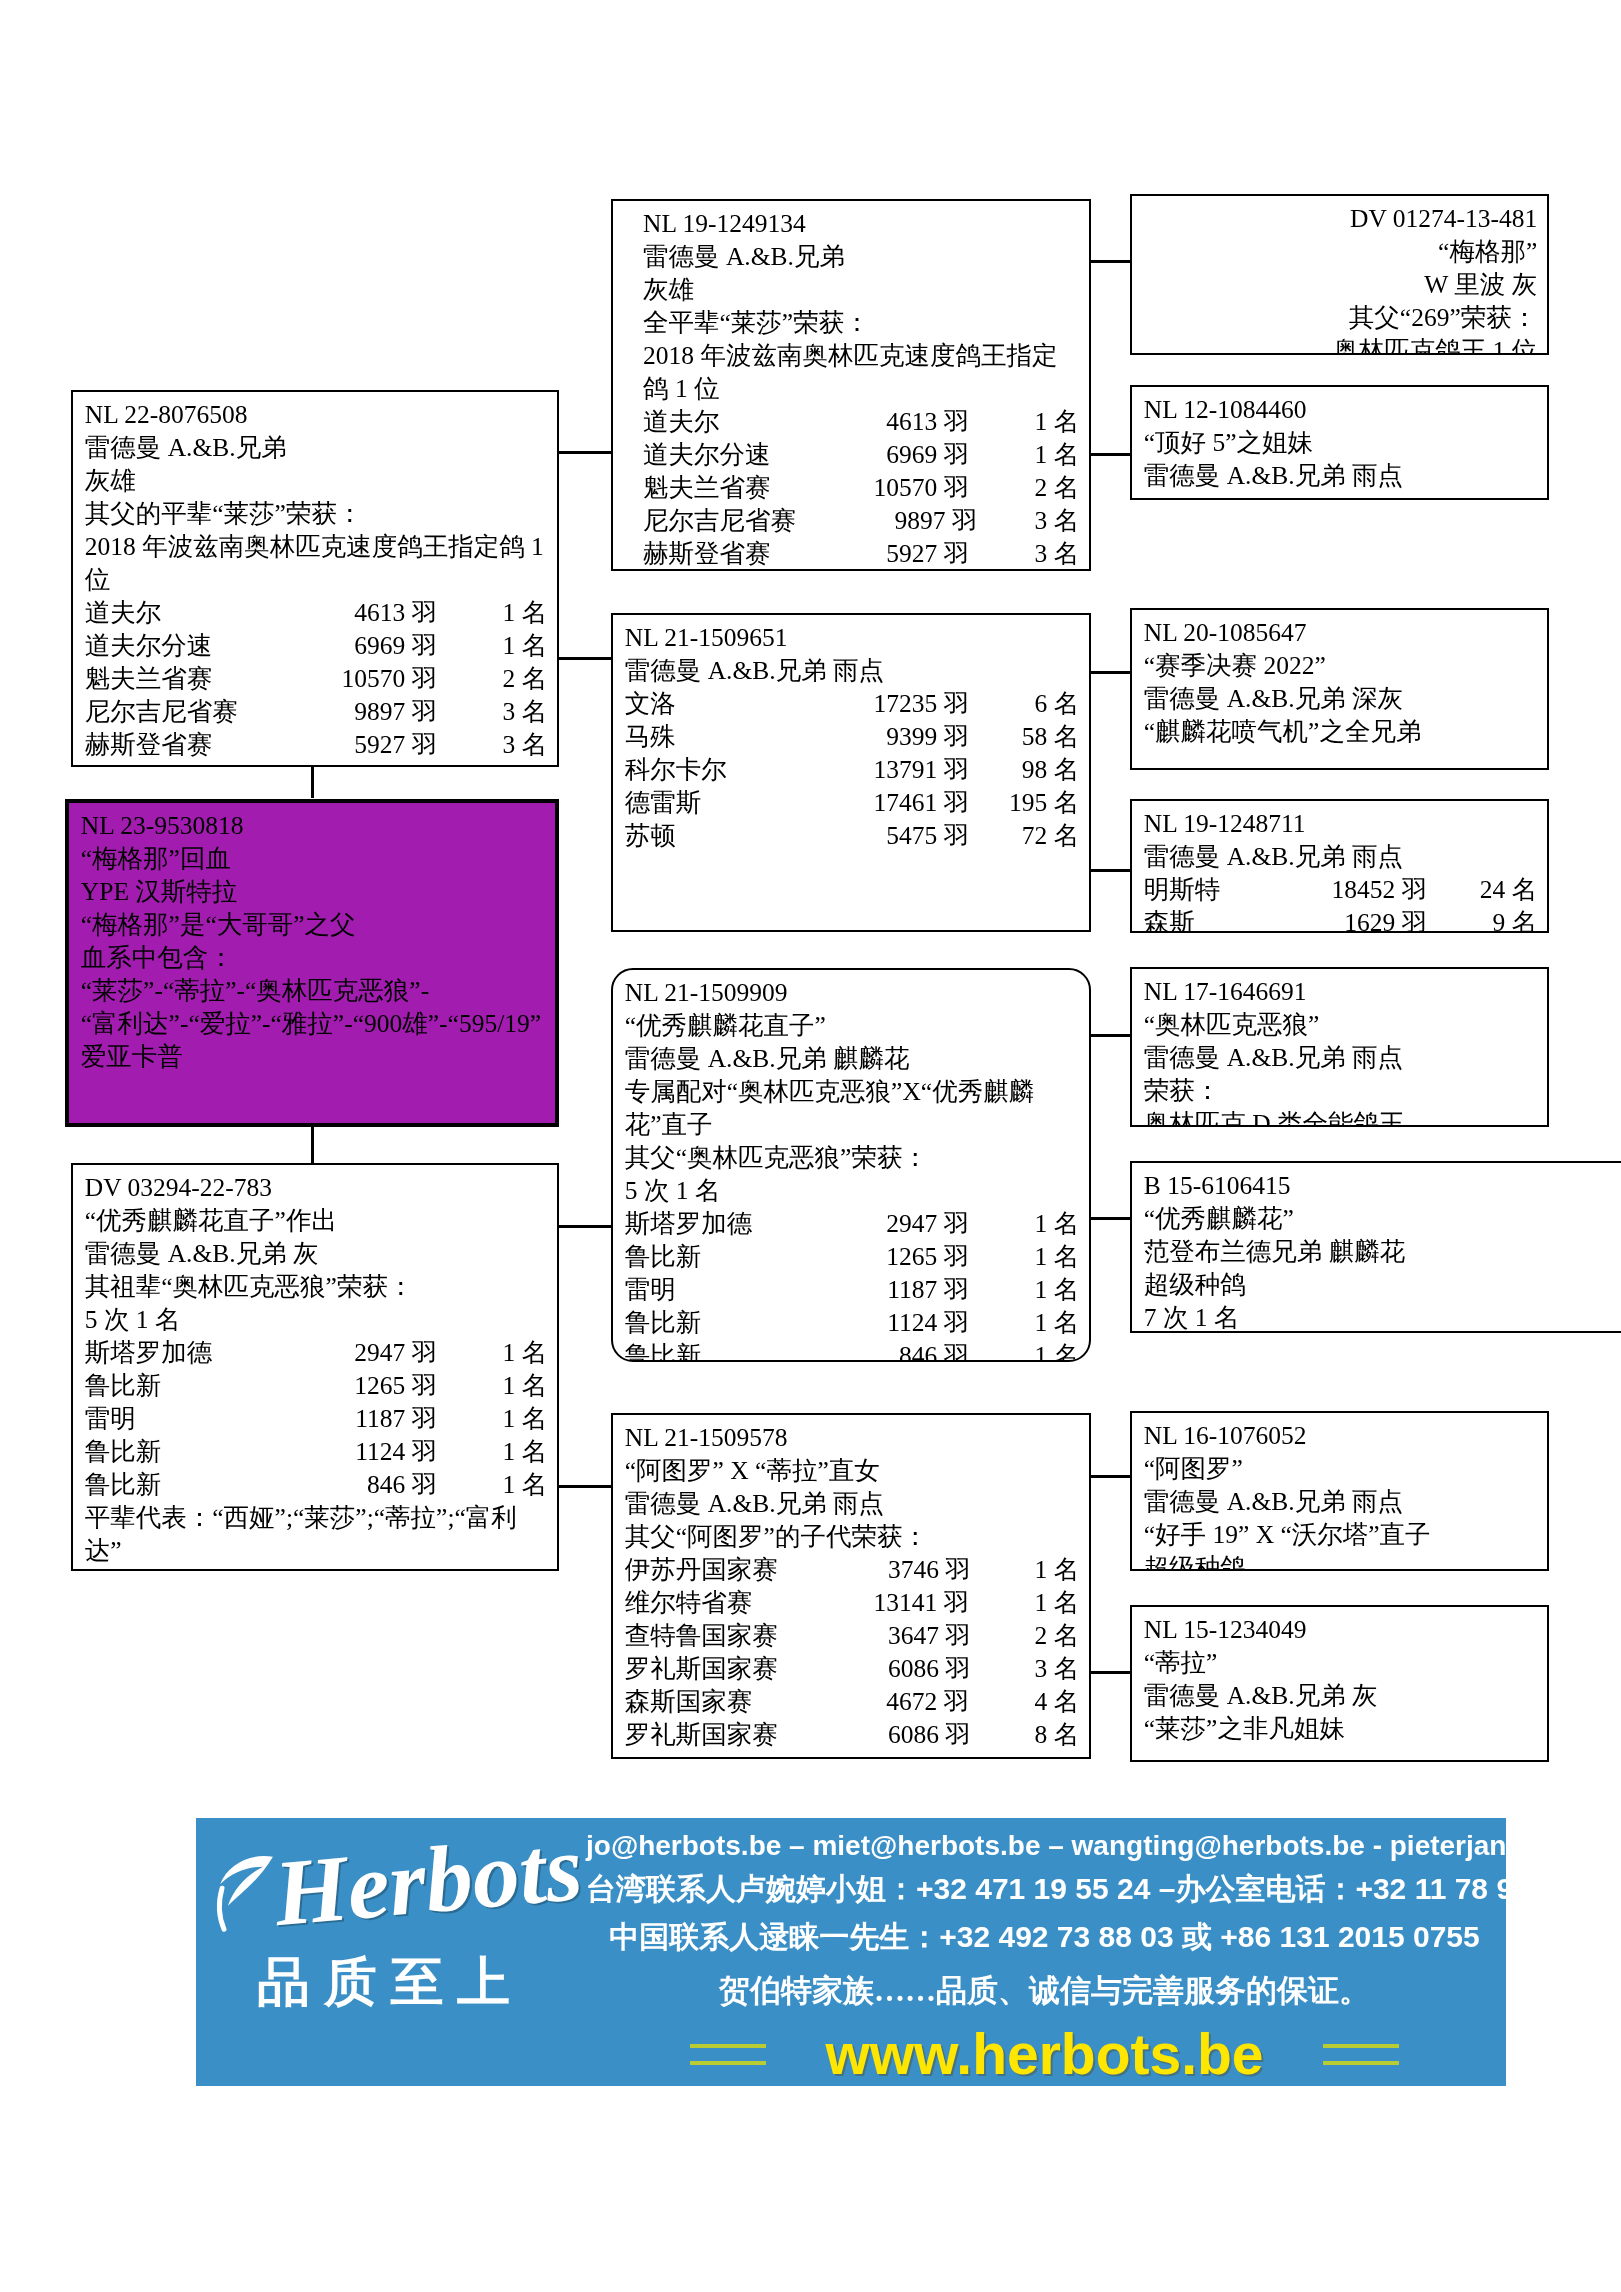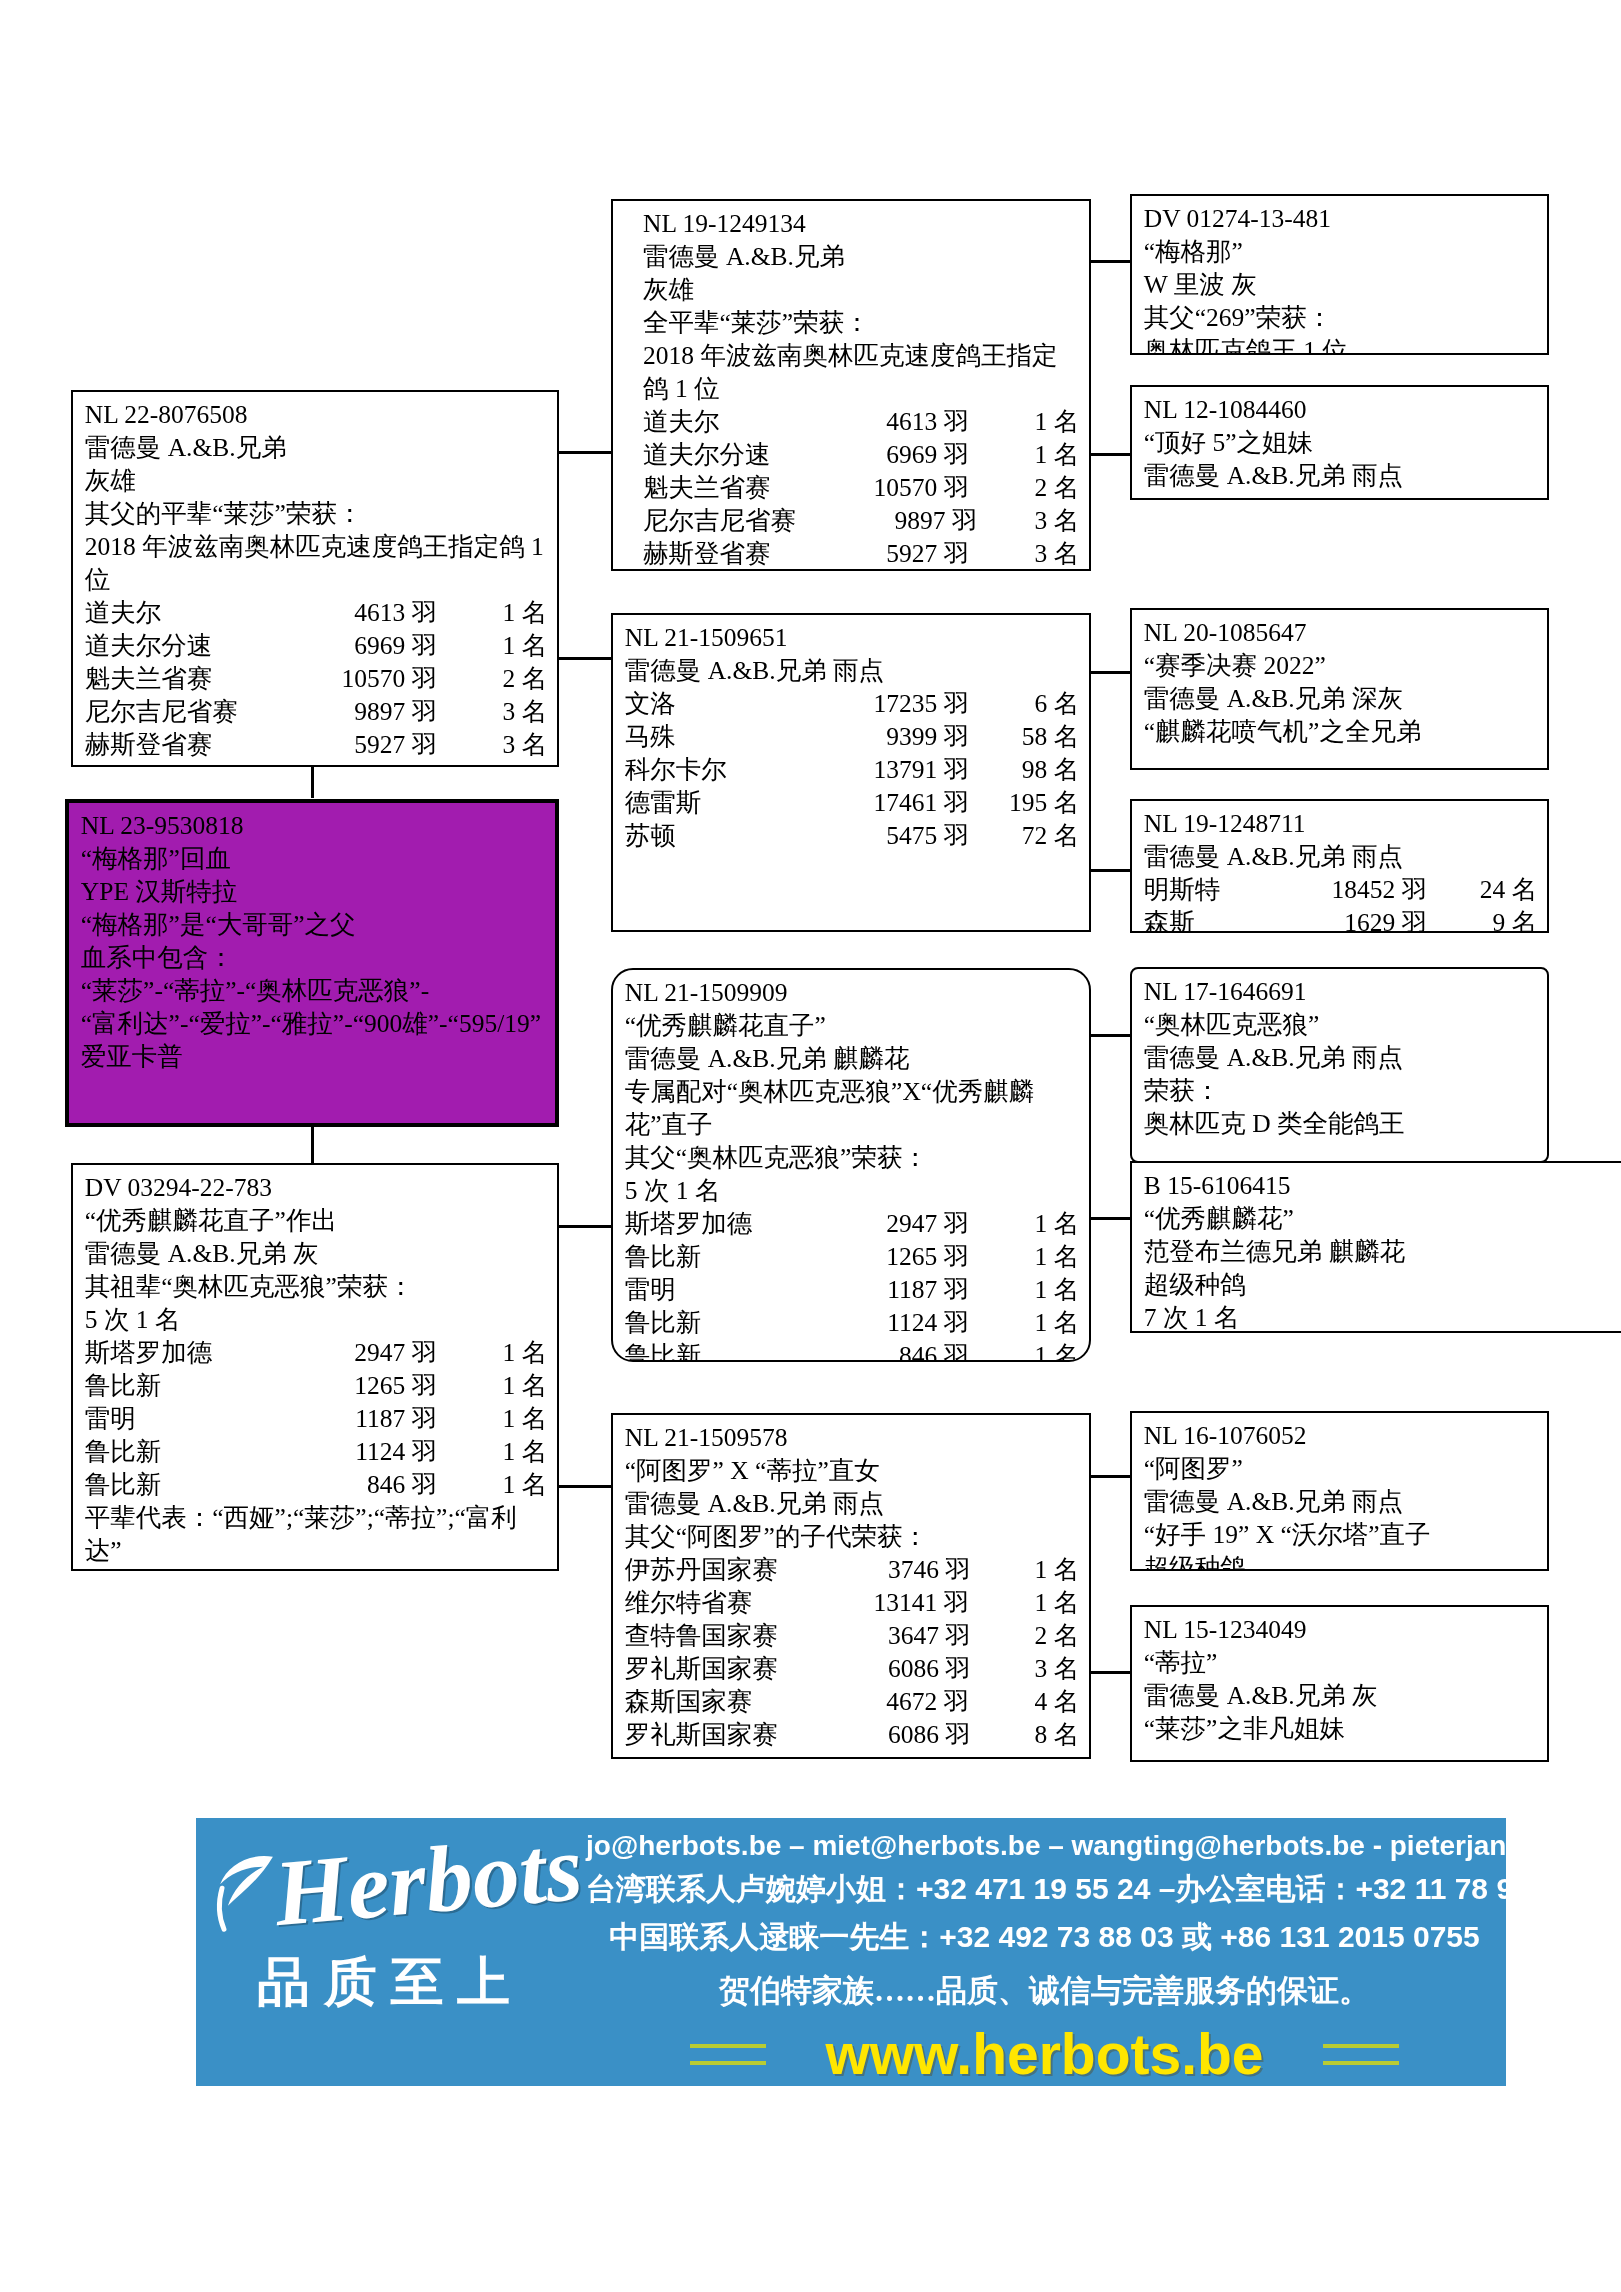--- a/index.html
+++ b/index.html
@@ -24,7 +24,7 @@
   #b5{left:611px;top:968px;width:480px;height:394px;border-radius:22px;}
   #b6{left:611px;top:1413px;width:480px;height:346px;}
   
-  #b7{left:1130px;top:194px;width:419px;height:161px;}
+  #b7{left:1130px;top:194px;width:419px;height:161px;text-align:right;}
   #b8{left:1130px;top:385px;width:419px;height:115px;}
   #b9{left:1130px;top:608px;width:419px;height:162px;}
   #b10{left:1130px;top:799px;width:419px;height:134px;}

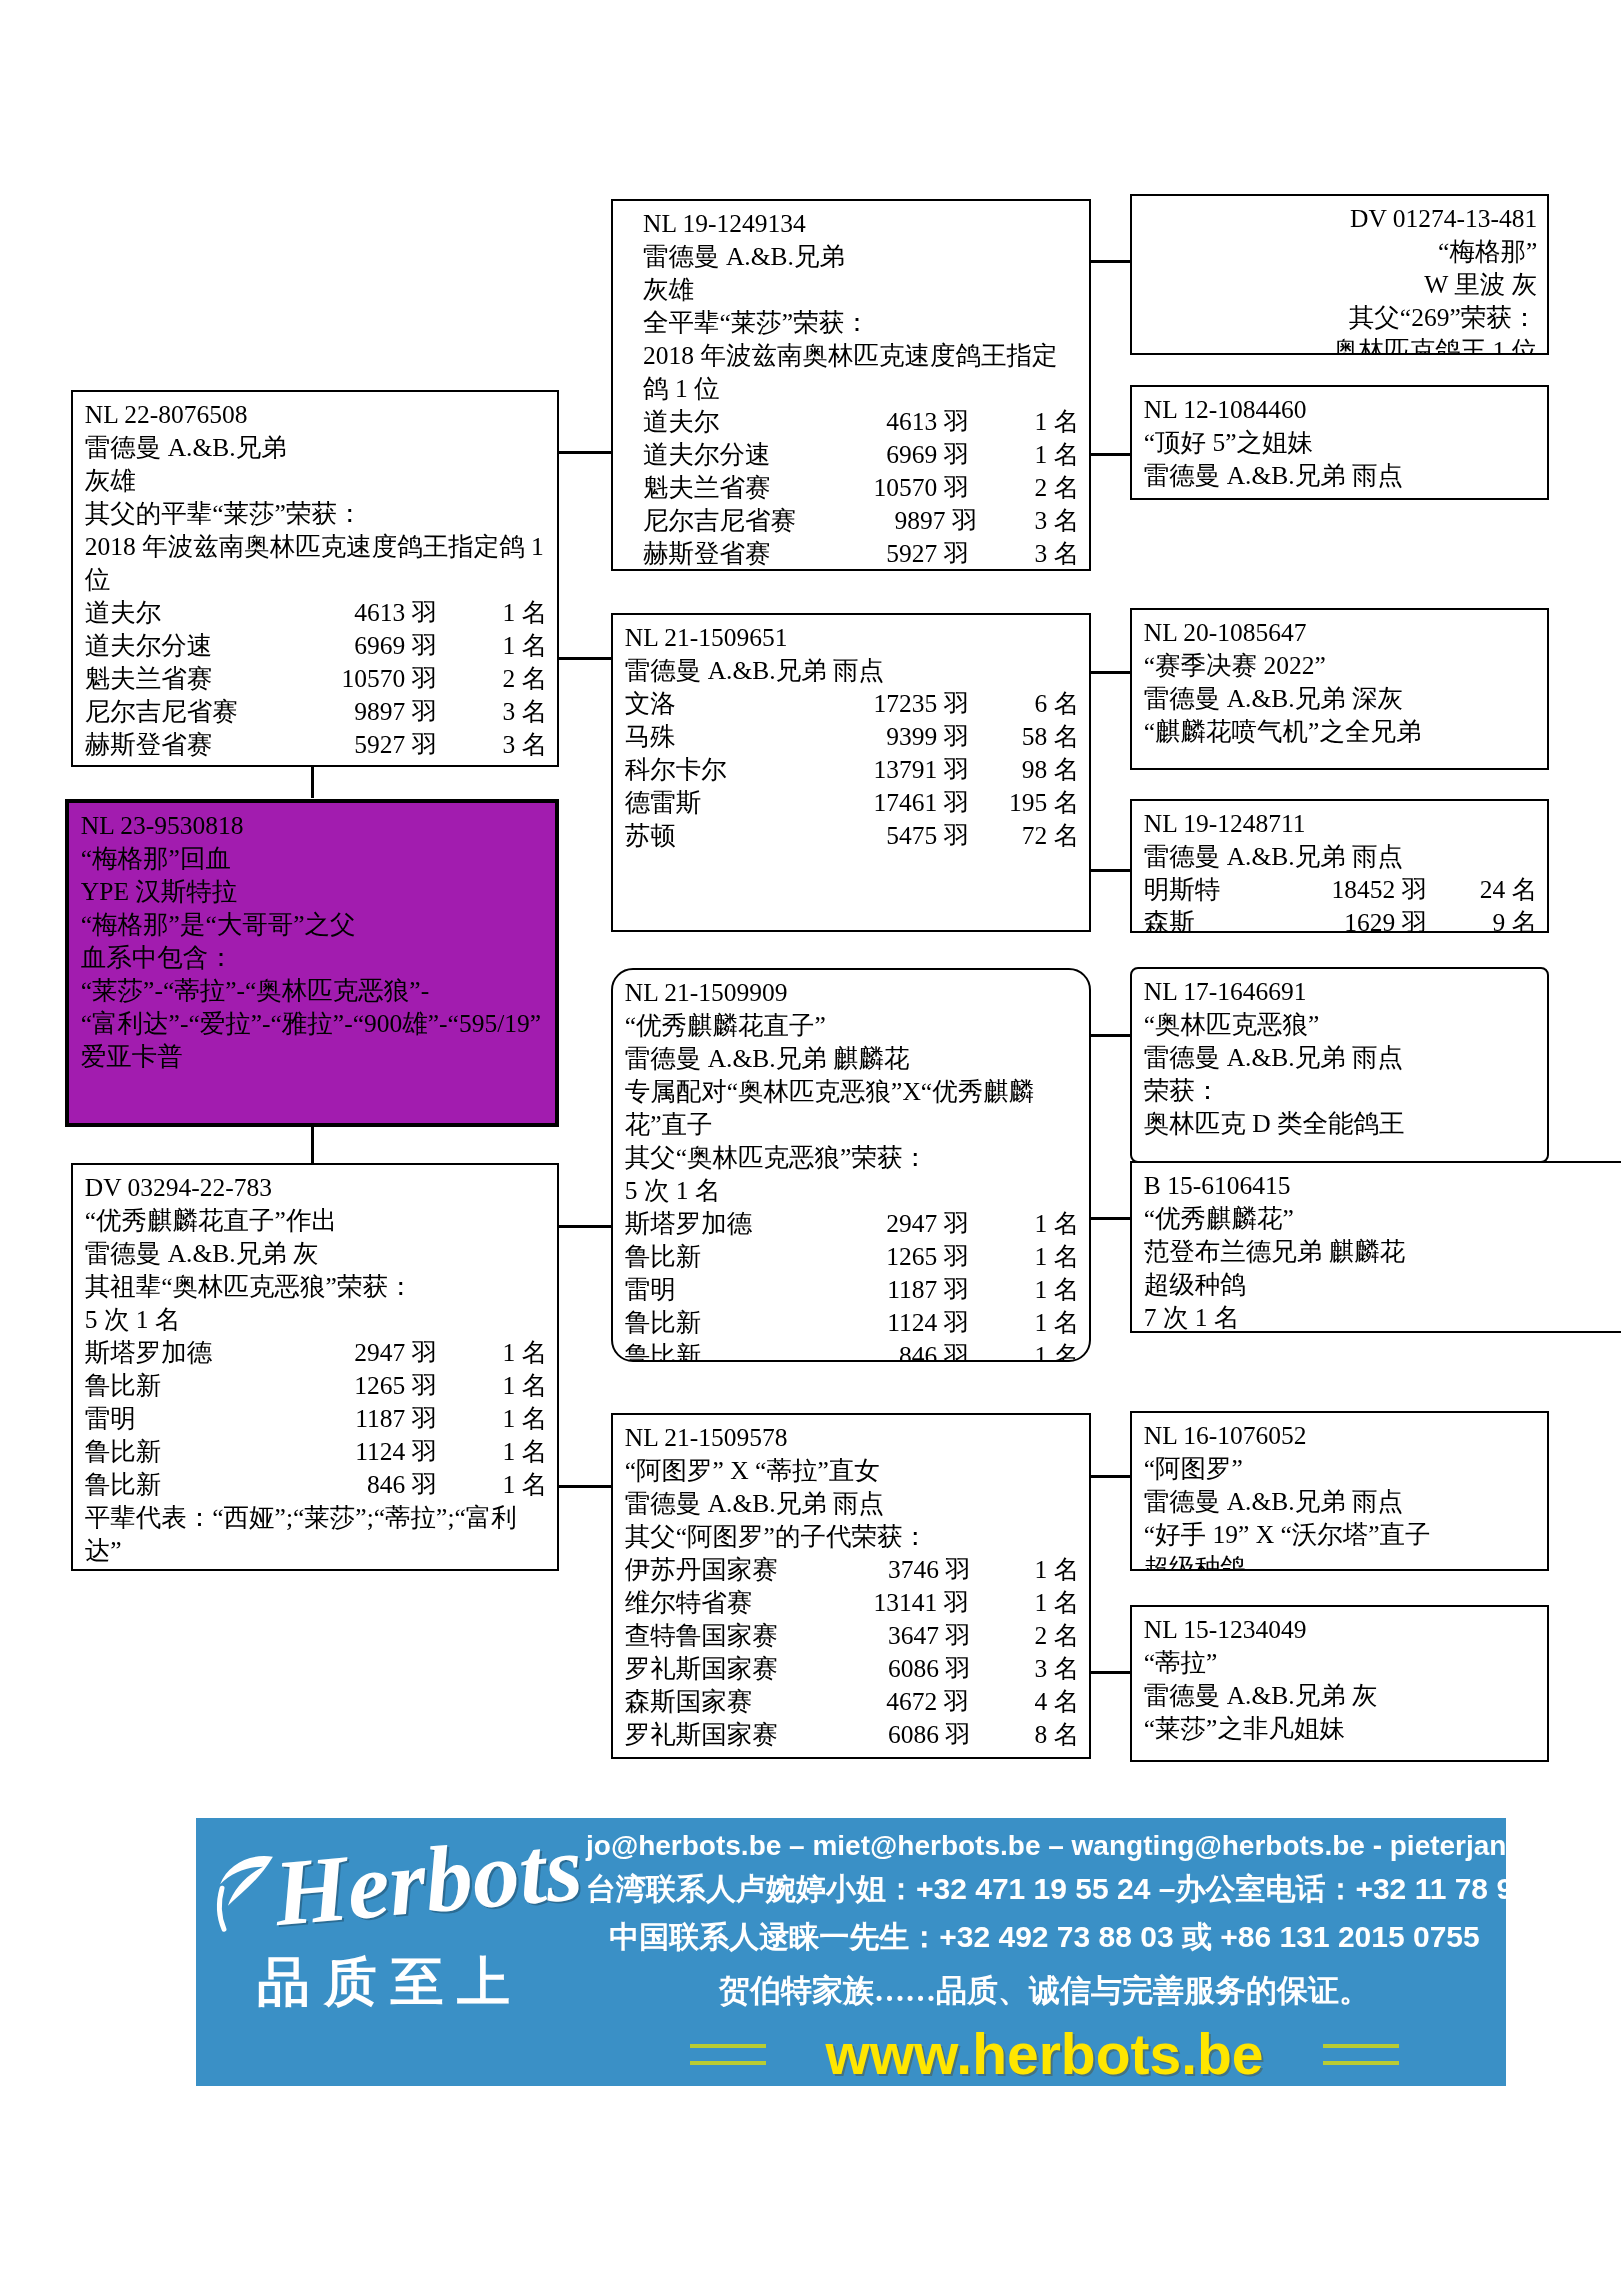--- a/index.html
+++ b/index.html
@@ -28,7 +28,7 @@
   #b8{left:1130px;top:385px;width:419px;height:115px;}
   #b9{left:1130px;top:608px;width:419px;height:162px;}
   #b10{left:1130px;top:799px;width:419px;height:134px;}
-  #b11{left:1130px;top:967px;width:419px;height:196px;border-radius:8px;}
+  #b11{left:1130px;top:967px;width:419px;height:160px;}
   #b12{left:1130px;top:1161px;width:493px;height:172px;}
   #b13{left:1130px;top:1411px;width:419px;height:160px;}
   #b14{left:1130px;top:1605px;width:419px;height:157px;}

